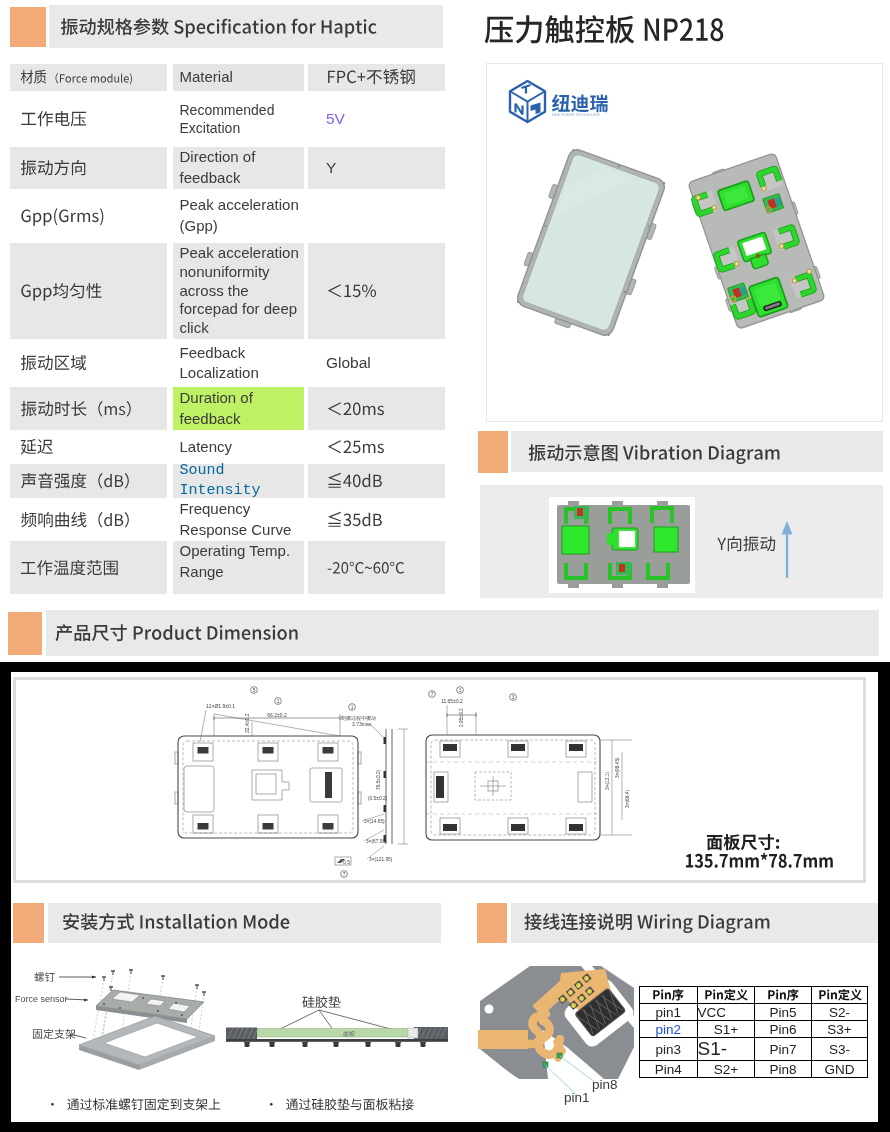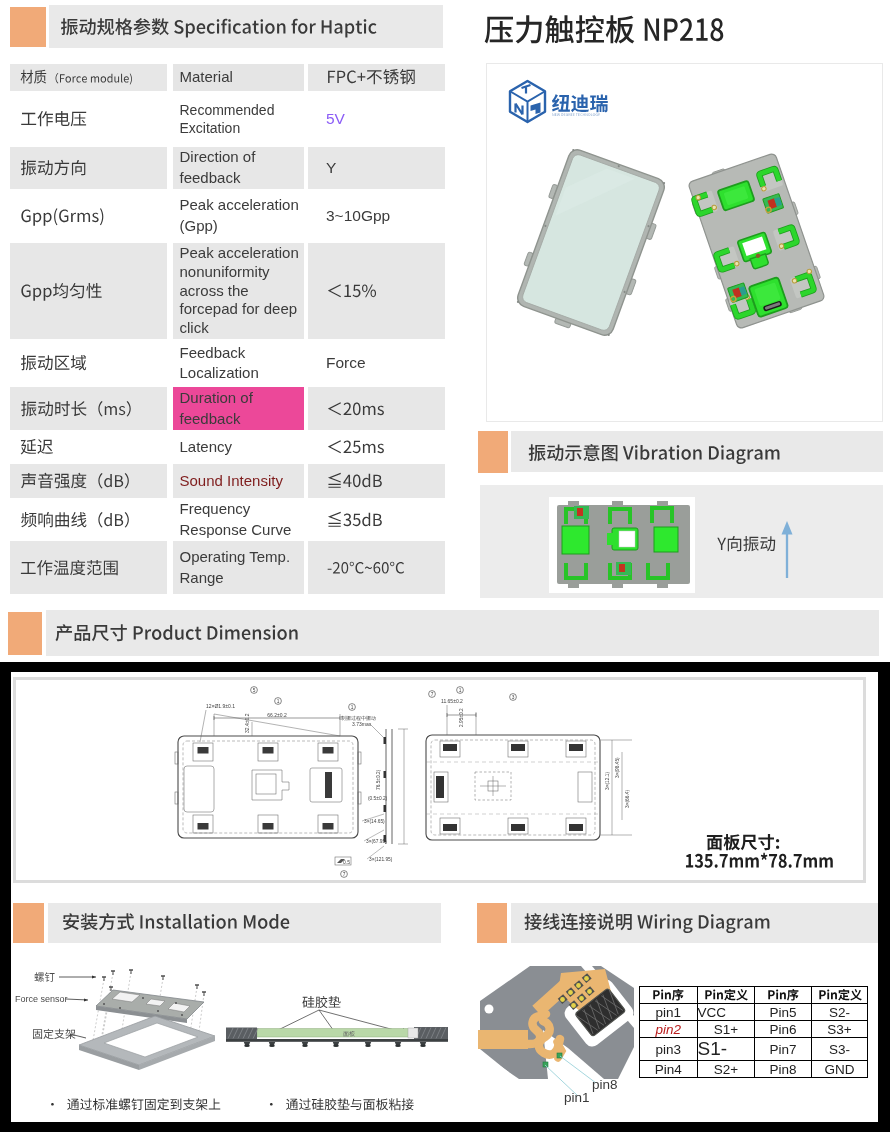--- a/index.html
+++ b/index.html
@@ -90,9 +90,6 @@
     </div>
 <div style="position:absolute;left:172.5px;top:188.8px;width:131.5px;height:54.0px;background:#ffffff;display:flex;align-items:center;padding-left:7px;box-sizing:border-box;">
       <div style="font-size:15px;line-height:20.5px;color:#3b3b3b;">Peak acceleration<br>(Gpp)</div>
-    </div>
-<div style="position:absolute;left:308px;top:188.8px;width:136.7px;height:54.0px;background:#ffffff;display:flex;align-items:center;padding-left:18px;box-sizing:border-box;">
-      <span style="font-size:15.5px;color:#3b3b3b;">3~10Gpp</span>
     </div>
 
 <div style="position:absolute;left:10px;top:242.8px;width:157px;height:96.19999999999999px;background:#e7e7e7;display:flex;align-items:center;padding-left:10px;box-sizing:border-box;">

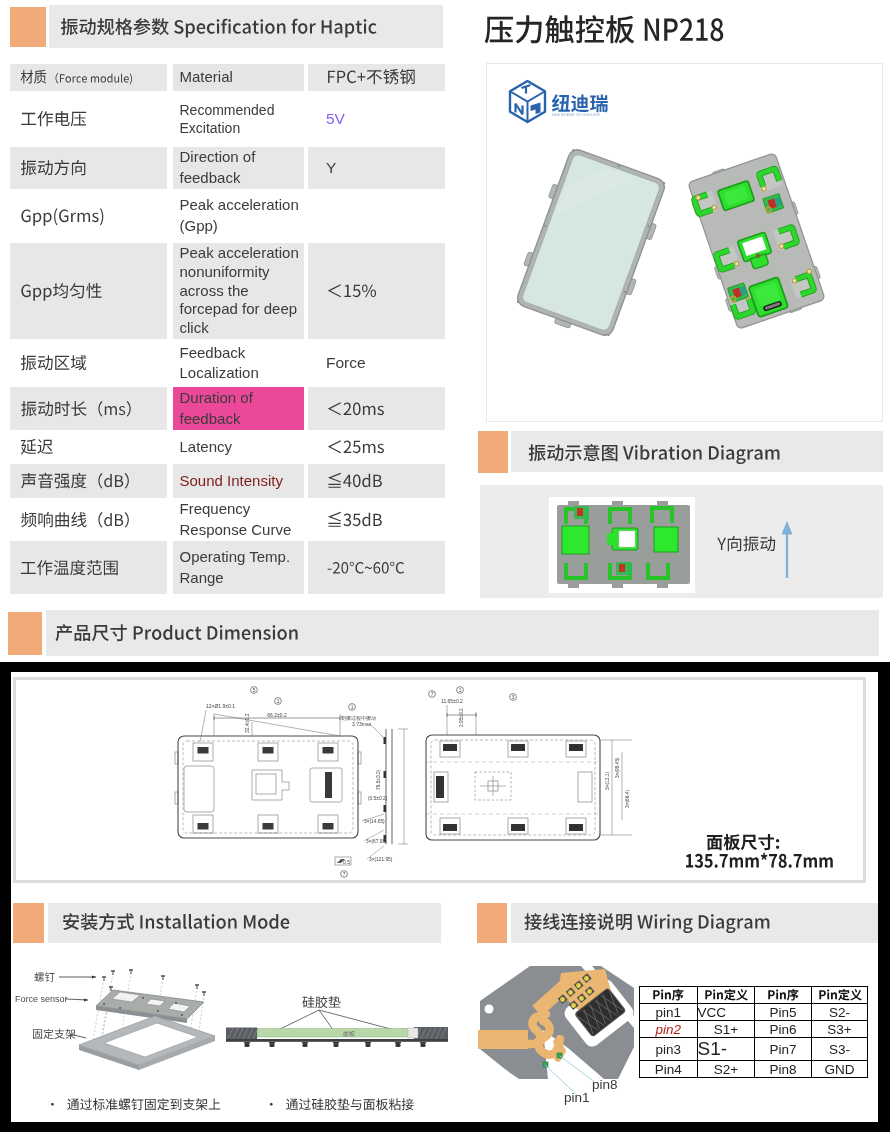--- a/index.html
+++ b/index.html
@@ -127,7 +127,7 @@
       <div style="font-size:15px;line-height:20.5px;color:#3b3b3b;">Feedback<br>Localization</div>
     </div>
 <div style="position:absolute;left:308px;top:339px;width:136.7px;height:48.19999999999999px;background:#ffffff;display:flex;align-items:center;padding-left:18px;box-sizing:border-box;">
-      <span style="font-size:15.5px;color:#3b3b3b;">Force</span>
+      <span style="font-size:15.5px;color:#3b3b3b;">Global</span>
     </div>
 
 <div style="position:absolute;left:10px;top:387.2px;width:157px;height:43.30000000000001px;background:#e7e7e7;display:flex;align-items:center;padding-left:10px;box-sizing:border-box;">

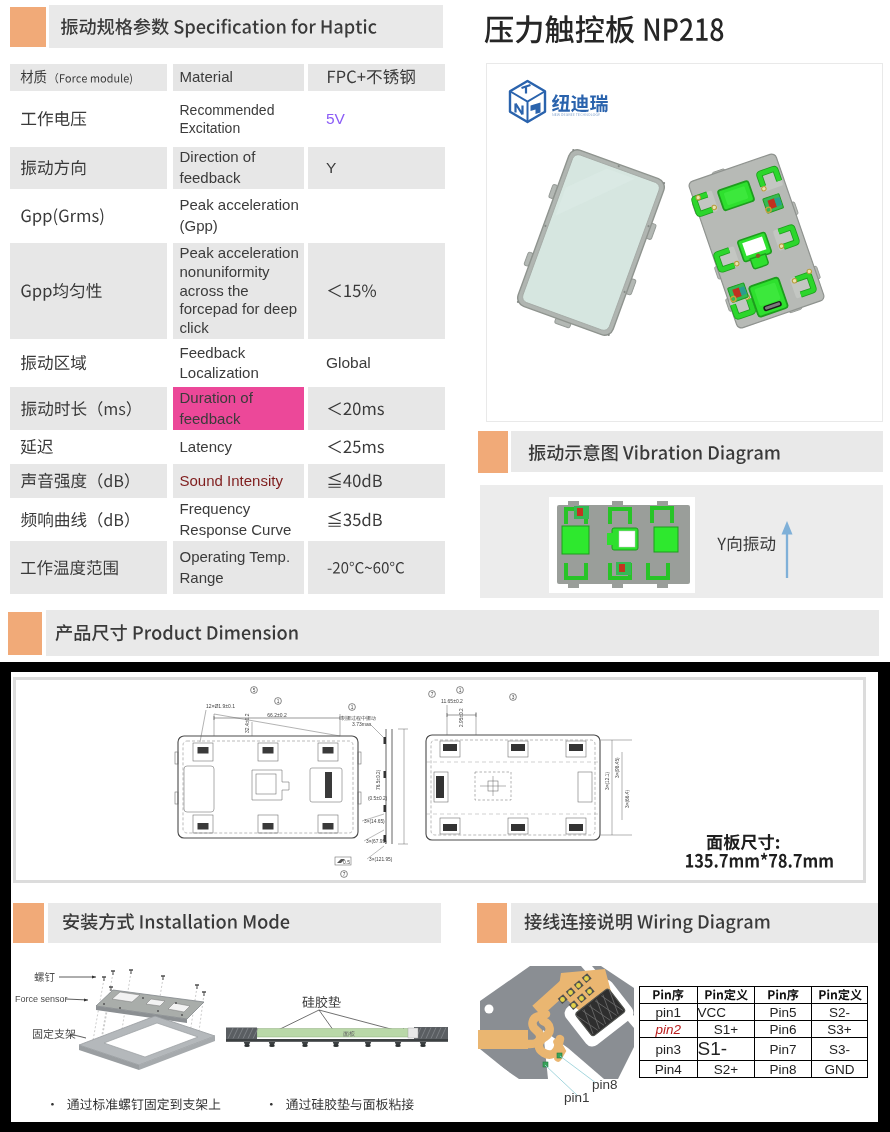--- a/index.html
+++ b/index.html
@@ -142,7 +142,7 @@
         </g>
       </svg>
     </div>
-<div style="position:absolute;left:172.5px;top:387.2px;width:131.5px;height:43.30000000000001px;background:#ec4899;display:flex;align-items:center;padding-left:7px;box-sizing:border-box;">
+<div style="position:absolute;left:172.5px;top:387.2px;width:131.5px;height:43.30000000000001px;background:#bef264;display:flex;align-items:center;padding-left:7px;box-sizing:border-box;">
       <div style="font-size:15px;line-height:20.5px;color:#3b3b3b;">Duration of<br>feedback</div>
     </div>
 <div style="position:absolute;left:308px;top:387.2px;width:136.7px;height:43.30000000000001px;background:#e7e7e7;display:flex;align-items:center;padding-left:18px;box-sizing:border-box;">

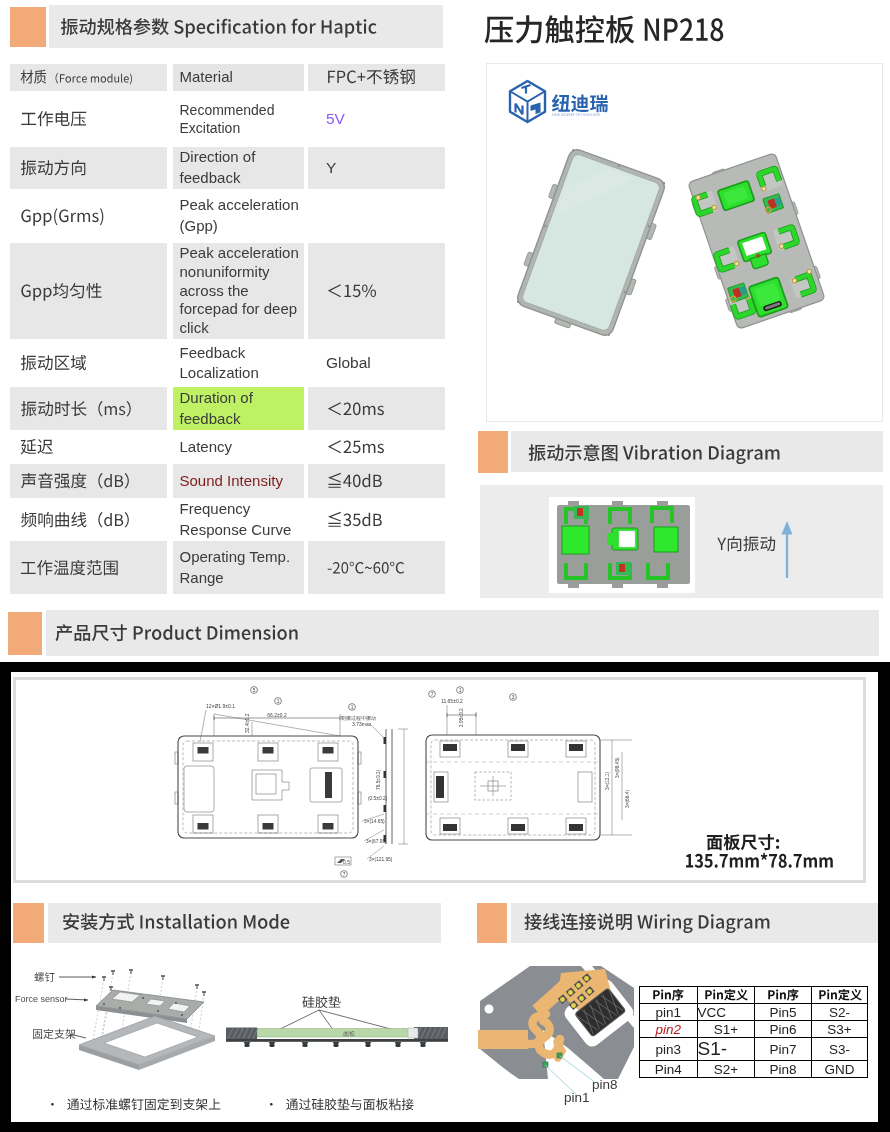--- a/index.html
+++ b/index.html
@@ -190,7 +190,7 @@
       </svg>
     </div>
 <div style="position:absolute;left:172.5px;top:464.2px;width:131.5px;height:33.69999999999999px;background:#e7e7e7;display:flex;align-items:center;padding-left:7px;box-sizing:border-box;">
-      <div style="font-size:15px;line-height:20.5px;color:#7f1d1d;">Sound Intensity</div>
+      <div style="font-size:15px;line-height:20.5px;color:#0369a1;font-family:Liberation Mono, monospace;">Sound Intensity</div>
     </div>
 <div style="position:absolute;left:308px;top:464.2px;width:136.7px;height:33.69999999999999px;background:#e7e7e7;display:flex;align-items:center;padding-left:18px;box-sizing:border-box;">
       <svg width="57" height="22" viewBox="0 0 57 22.2" xmlns="http://www.w3.org/2000/svg">

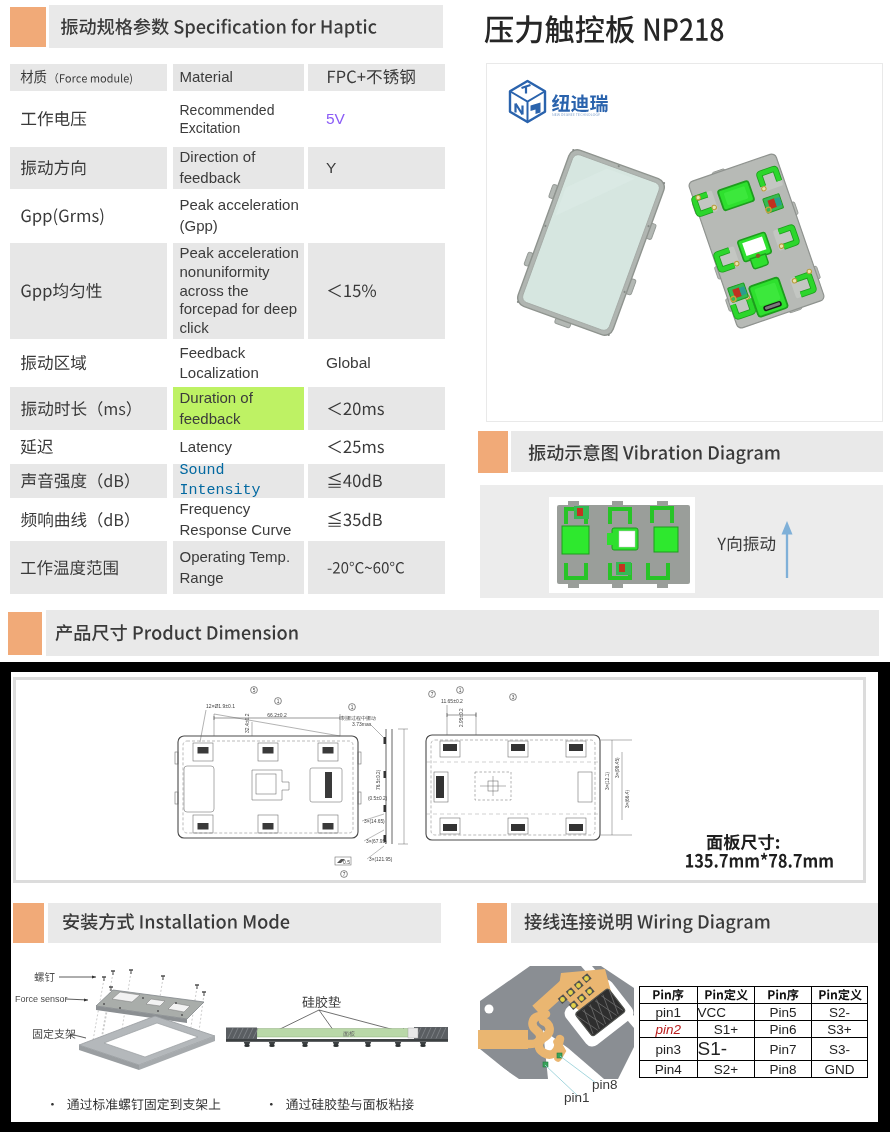--- a/index.html
+++ b/index.html
@@ -236,7 +236,7 @@
         </g>
       </svg>
     </div>
-<div style="position:absolute;left:172.5px;top:541.3px;width:131.5px;height:53px;background:#e7e7e7;display:flex;align-items:center;padding-left:7px;box-sizing:border-box;">
+<div style="position:absolute;left:172.5px;top:541.3px;width:131.5px;height:53px;background:#e7e7e7;display:flex;padding-left:7px;box-sizing:border-box;">
       <div style="font-size:15px;line-height:20.5px;color:#3b3b3b;">Operating Temp.<br>Range</div>
     </div>
 <div style="position:absolute;left:308px;top:541.3px;width:136.7px;height:52.90000000000009px;background:#e7e7e7;display:flex;align-items:center;padding-left:18px;box-sizing:border-box;">

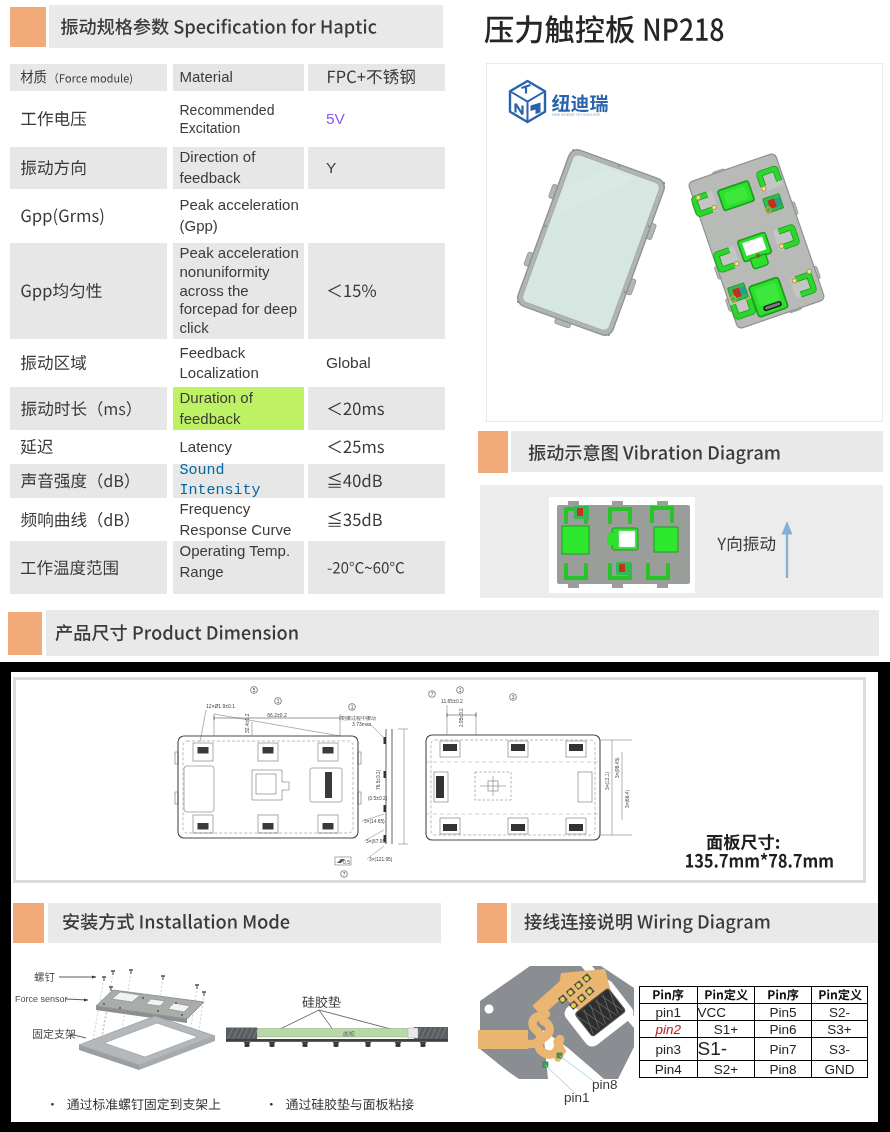--- a/index.html
+++ b/index.html
@@ -822,7 +822,7 @@
             <td style="border:1.2px solid #000;text-align:center;vertical-align:middle;padding:0;font-size:13.5px;color:#222;">S2-</td>
           </tr>
           <tr style="height:17px;">
-            <td style="border:1.2px solid #000;text-align:center;vertical-align:middle;padding:0;font-size:13.5px;color:#b91c1c;font-style:italic;">pin2</td>
+            <td style="border:1.2px solid #000;text-align:center;vertical-align:middle;padding:0;font-size:13.5px;color:#1d4ed8;">pin2</td>
             <td style="border:1.2px solid #000;text-align:center;vertical-align:middle;padding:0;font-size:13.5px;color:#222;">S1+</td>
             <td style="border:1.2px solid #000;text-align:center;vertical-align:middle;padding:0;font-size:13.5px;color:#222;">Pin6</td>
             <td style="border:1.2px solid #000;text-align:center;vertical-align:middle;padding:0;font-size:13.5px;color:#222;">S3+</td>

